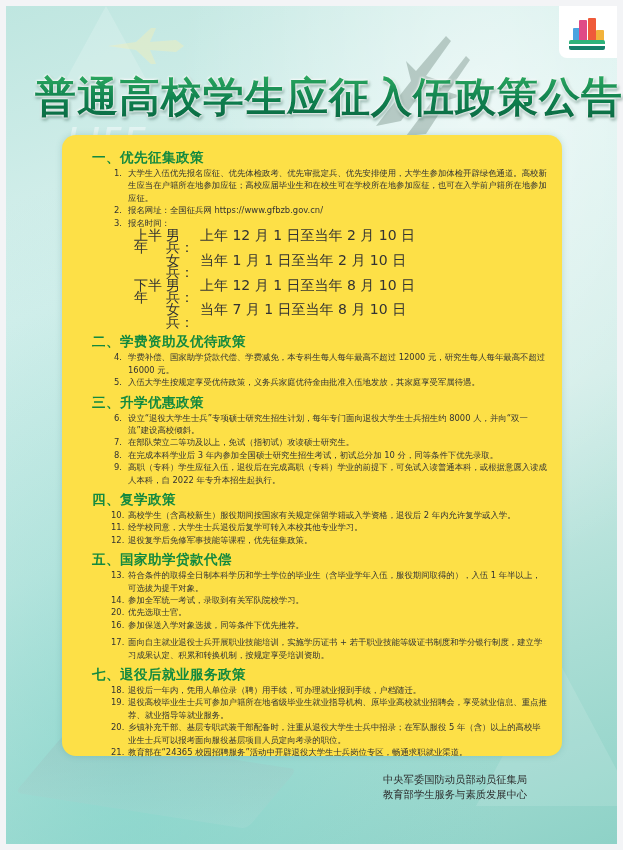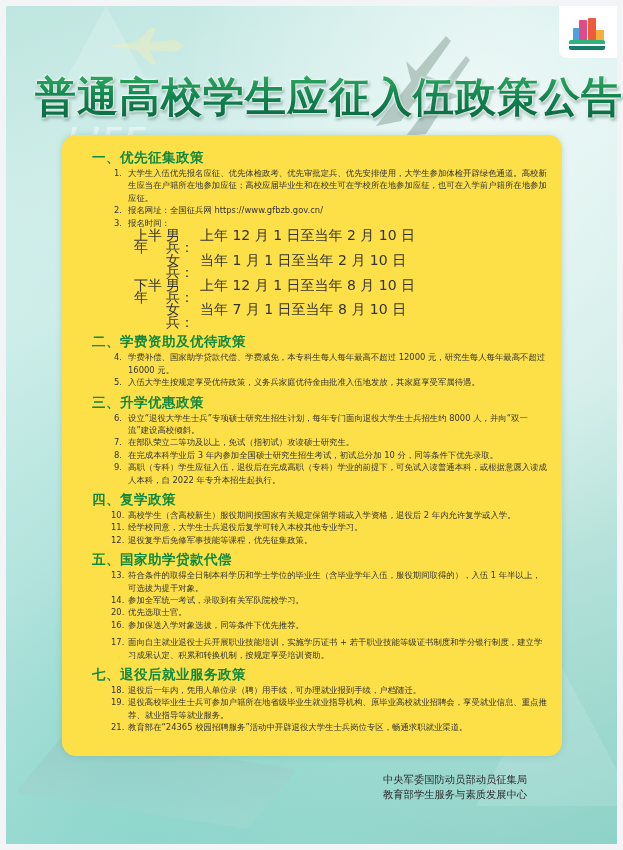--- a/index.html
+++ b/index.html
@@ -185,6 +185,7 @@
     <div class="sec-title">七、退役后就业服务政策</div>
     <div class="item two"><span class="num">18.</span><span>退役后一年内，凭用人单位录（聘）用手续，可办理就业报到手续，户档随迁。</span></div>
     <div class="item two"><span class="num">19.</span><span>退役高校毕业生士兵可参加户籍所在地省级毕业生就业指导机构、原毕业高校就业招聘会，享受就业信息、重点推荐、就业指导等就业服务。</span></div>
+    <div class="item two"><span class="num">20.</span><span>乡镇补充干部、基层专职武装干部配备时，注重从退役大学生士兵中招录；在军队服役 5 年（含）以上的高校毕业生士兵可以报考面向服役基层项目人员定向考录的职位。</span></div>
     <div class="item two"><span class="num">21.</span><span>教育部在“24365 校园招聘服务”活动中开辟退役大学生士兵岗位专区，畅通求职就业渠道。</span></div>
   </div>
 </div>

